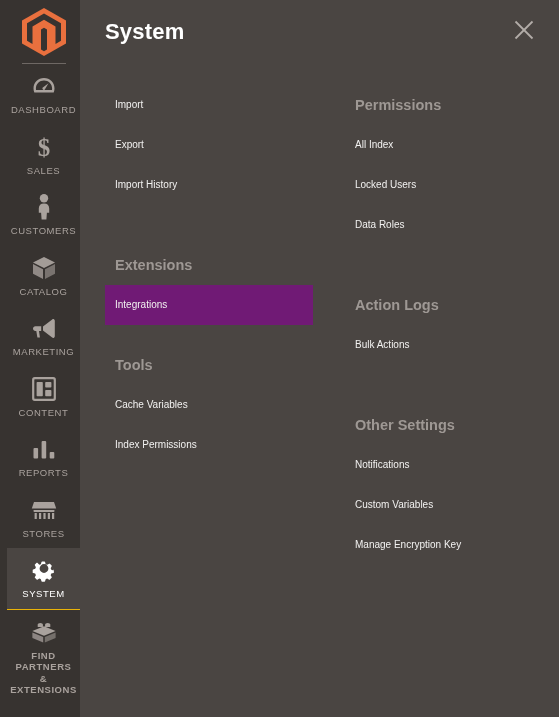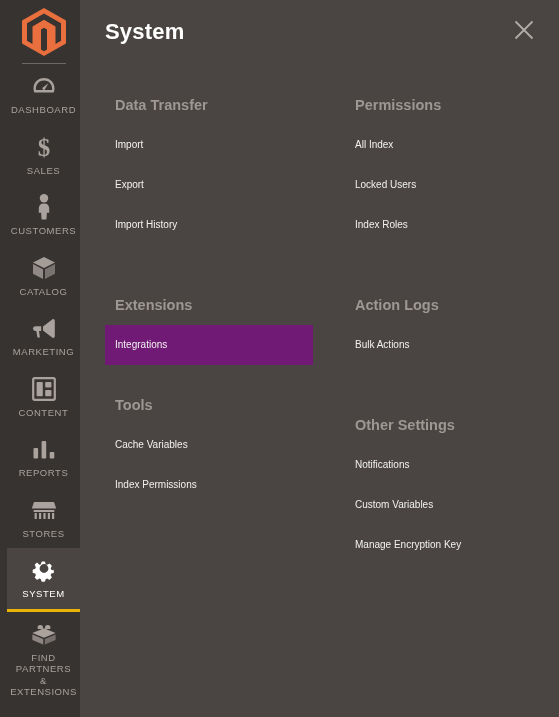--- a/index.html
+++ b/index.html
@@ -272,7 +272,6 @@
       <div class="col col-left">
 
         <div class="group">
-          <div class="group-title">Data Transfer</div>
           <a class="menu-link">Import</a>
           <a class="menu-link">Export</a>
           <a class="menu-link">Import History</a>

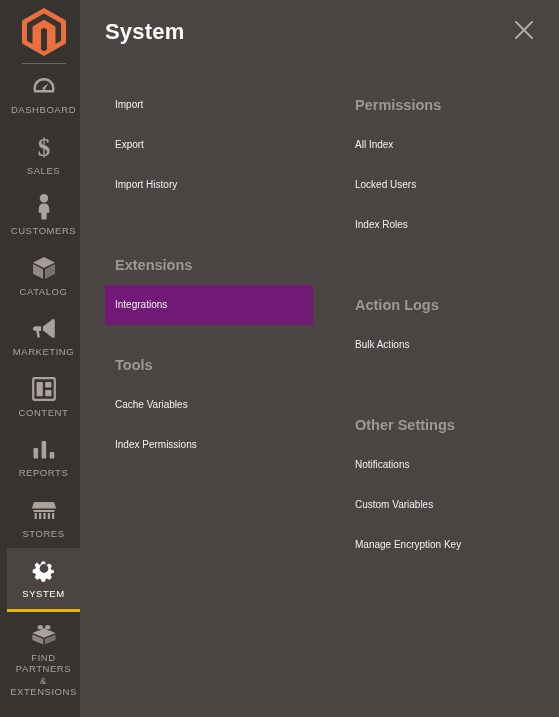--- a/index.html
+++ b/index.html
@@ -300,7 +300,7 @@
           <div class="group-title">Permissions</div>
           <a class="menu-link">All Index</a>
           <a class="menu-link">Locked Users</a>
-          <a class="menu-link">Index Roles</a>
+          <a class="menu-link">Data Roles</a>
         </div>
 
         <div class="spacer-40"></div>

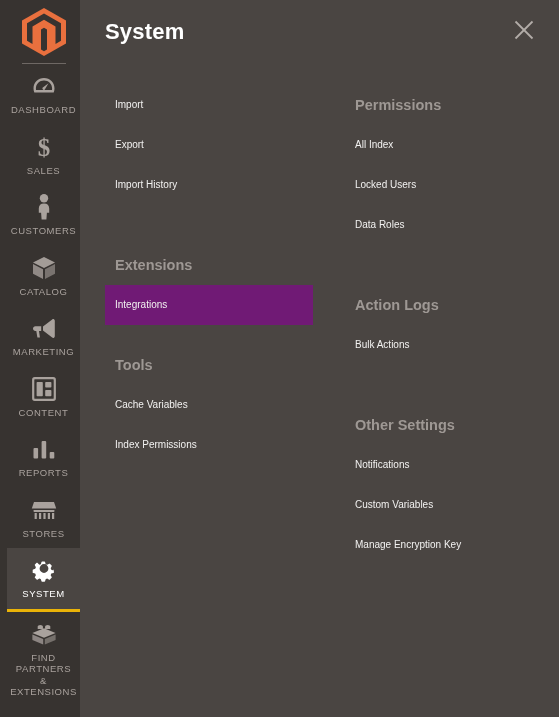--- a/index.html
+++ b/index.html
@@ -51,7 +51,7 @@
   }
   .nav-item.active { background:#4a4542; }
   .nav-item.active .lbl { color:#ffffff; }
-  .nav-item.sep-top { border-top:3px solid #eab308; }
+  .nav-item.sep-top { border-top:1px solid #eab308;font-weight:bold; }
   .icon-fill { fill:#a9a29d; }
   .nav-item.active .icon-fill { fill:#ffffff; }
 

